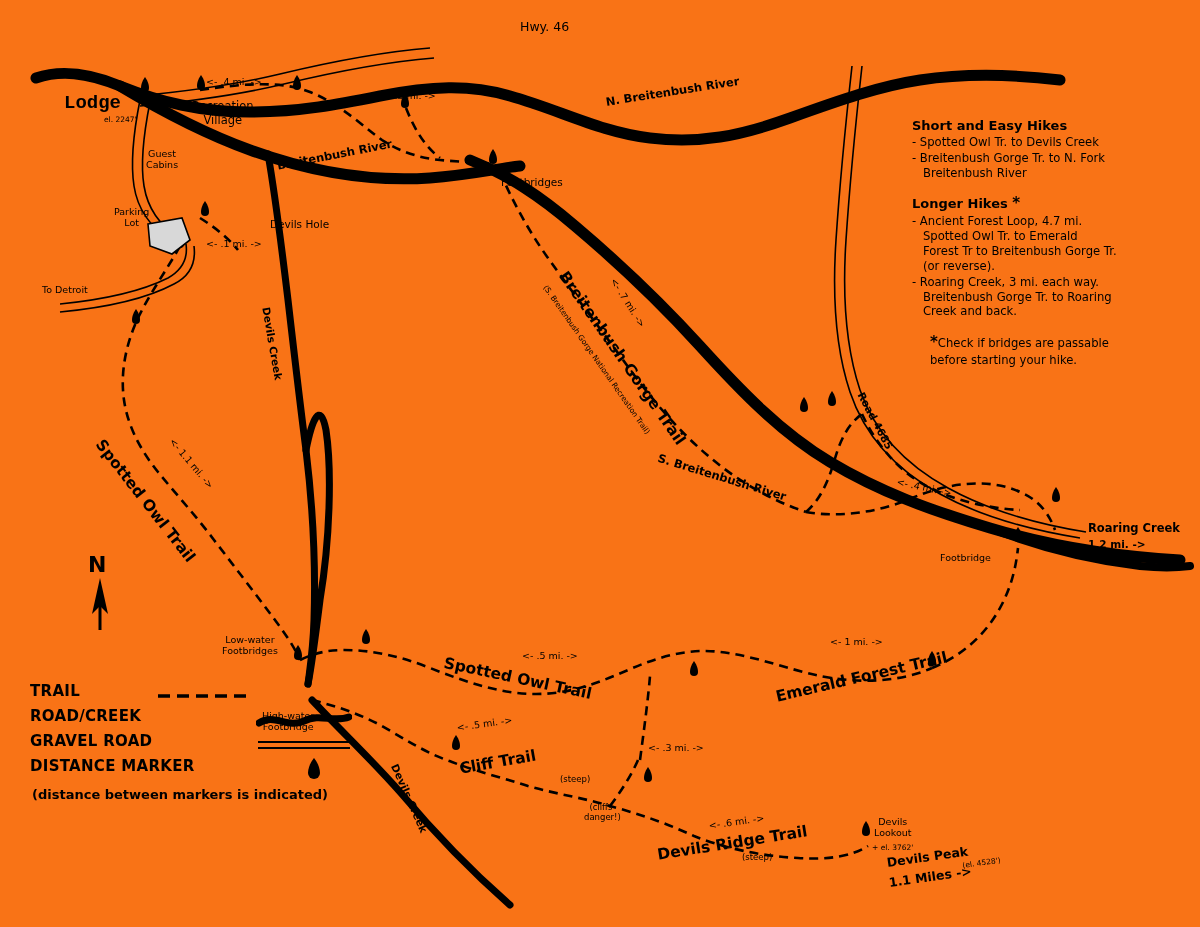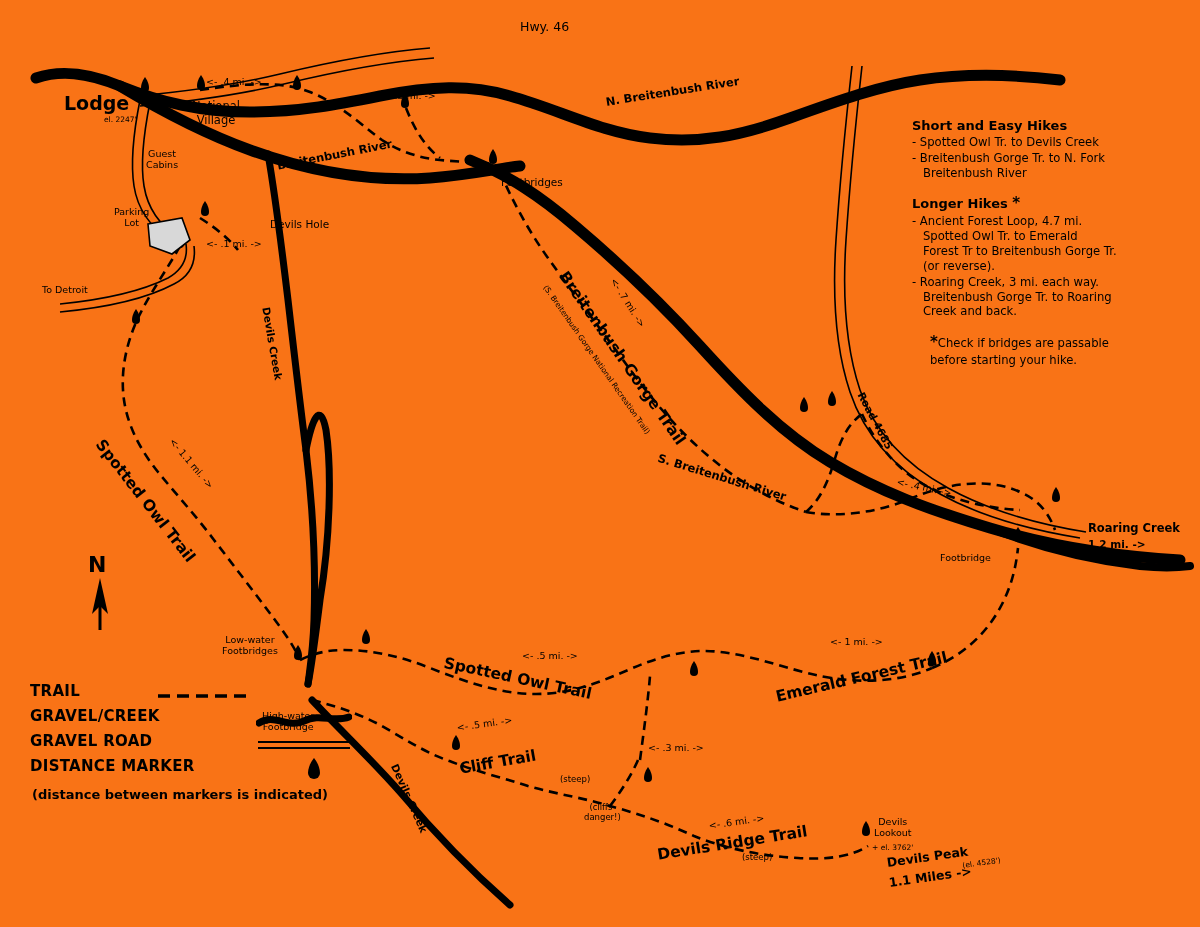--- a/index.html
+++ b/index.html
@@ -193,7 +193,7 @@
 
   <div class="lbl sz12 ctr" style="left:520px; top:20px;">Hwy. 46</div>
 
-  <div class="lbl sz19 b" style="left:64px; top:92px;">Lodge</div>
+  <div class="lbl sz19 b" style="left:64px; top:92px;font-family:Liberation Mono, monospace;">Lodge</div>
   <div class="lbl sz7" style="left:64px; top:116px;padding-left:40px;">el. 2247'</div>
 
   <div class="lbl sz11 ctr" style="left:192px; top:100px;">National

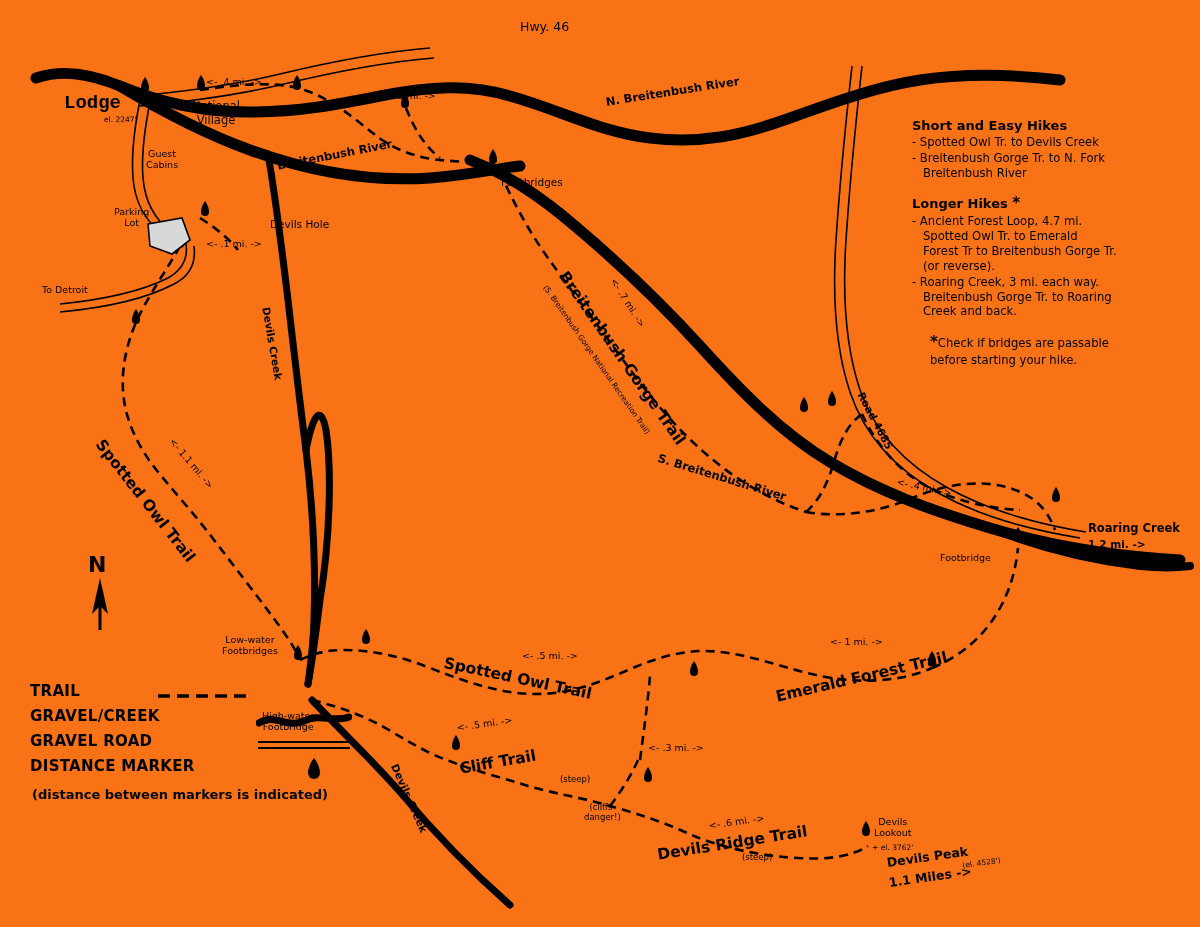--- a/index.html
+++ b/index.html
@@ -196,7 +196,7 @@
   <div class="lbl sz19 b" style="left:64px; top:92px;font-family:Liberation Mono, monospace;">Lodge</div>
   <div class="lbl sz7" style="left:64px; top:116px;padding-left:40px;">el. 2247'</div>
 
-  <div class="lbl sz11 ctr" style="left:192px; top:100px;">National
+  <div class="lbl sz11 ctr" style="left:192px; top:100px;">Recreation
 Village</div>
   <div class="lbl sz9 ctr" style="left:146px; top:148px;">Guest
 Cabins</div>

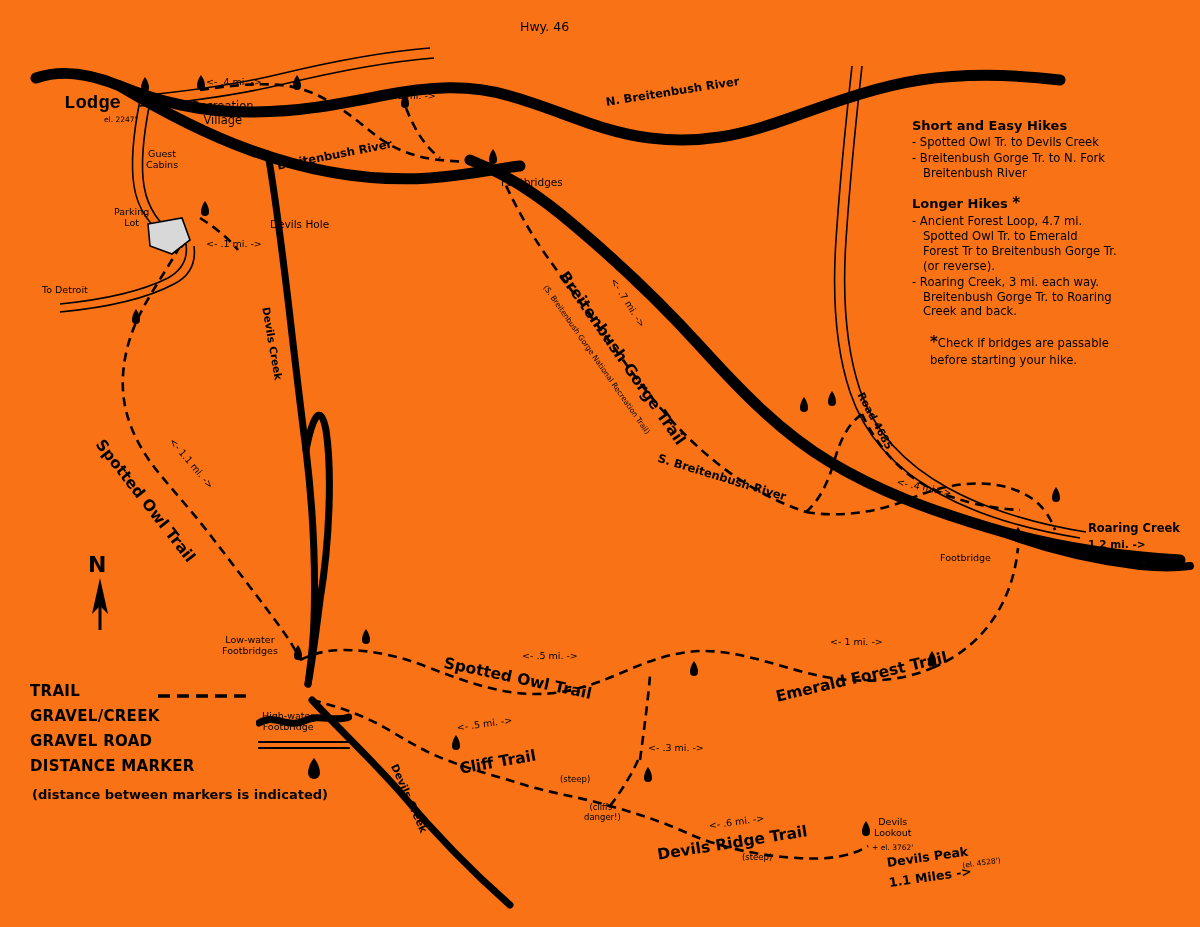--- a/index.html
+++ b/index.html
@@ -324,7 +324,7 @@
     </div>
 
     <div class="key-row">
-      <div class="kl">GRAVEL/CREEK</div>
+      <div class="kl">ROAD/CREEK</div>
       <svg class="ks" style="left:226px; top:4px;" width="96" height="18">
         <path d="M3,12 C18,2 32,18 48,10 C64,2 78,12 93,6" fill="none" stroke="#000" stroke-width="7" stroke-linecap="round"></path>
       </svg>

